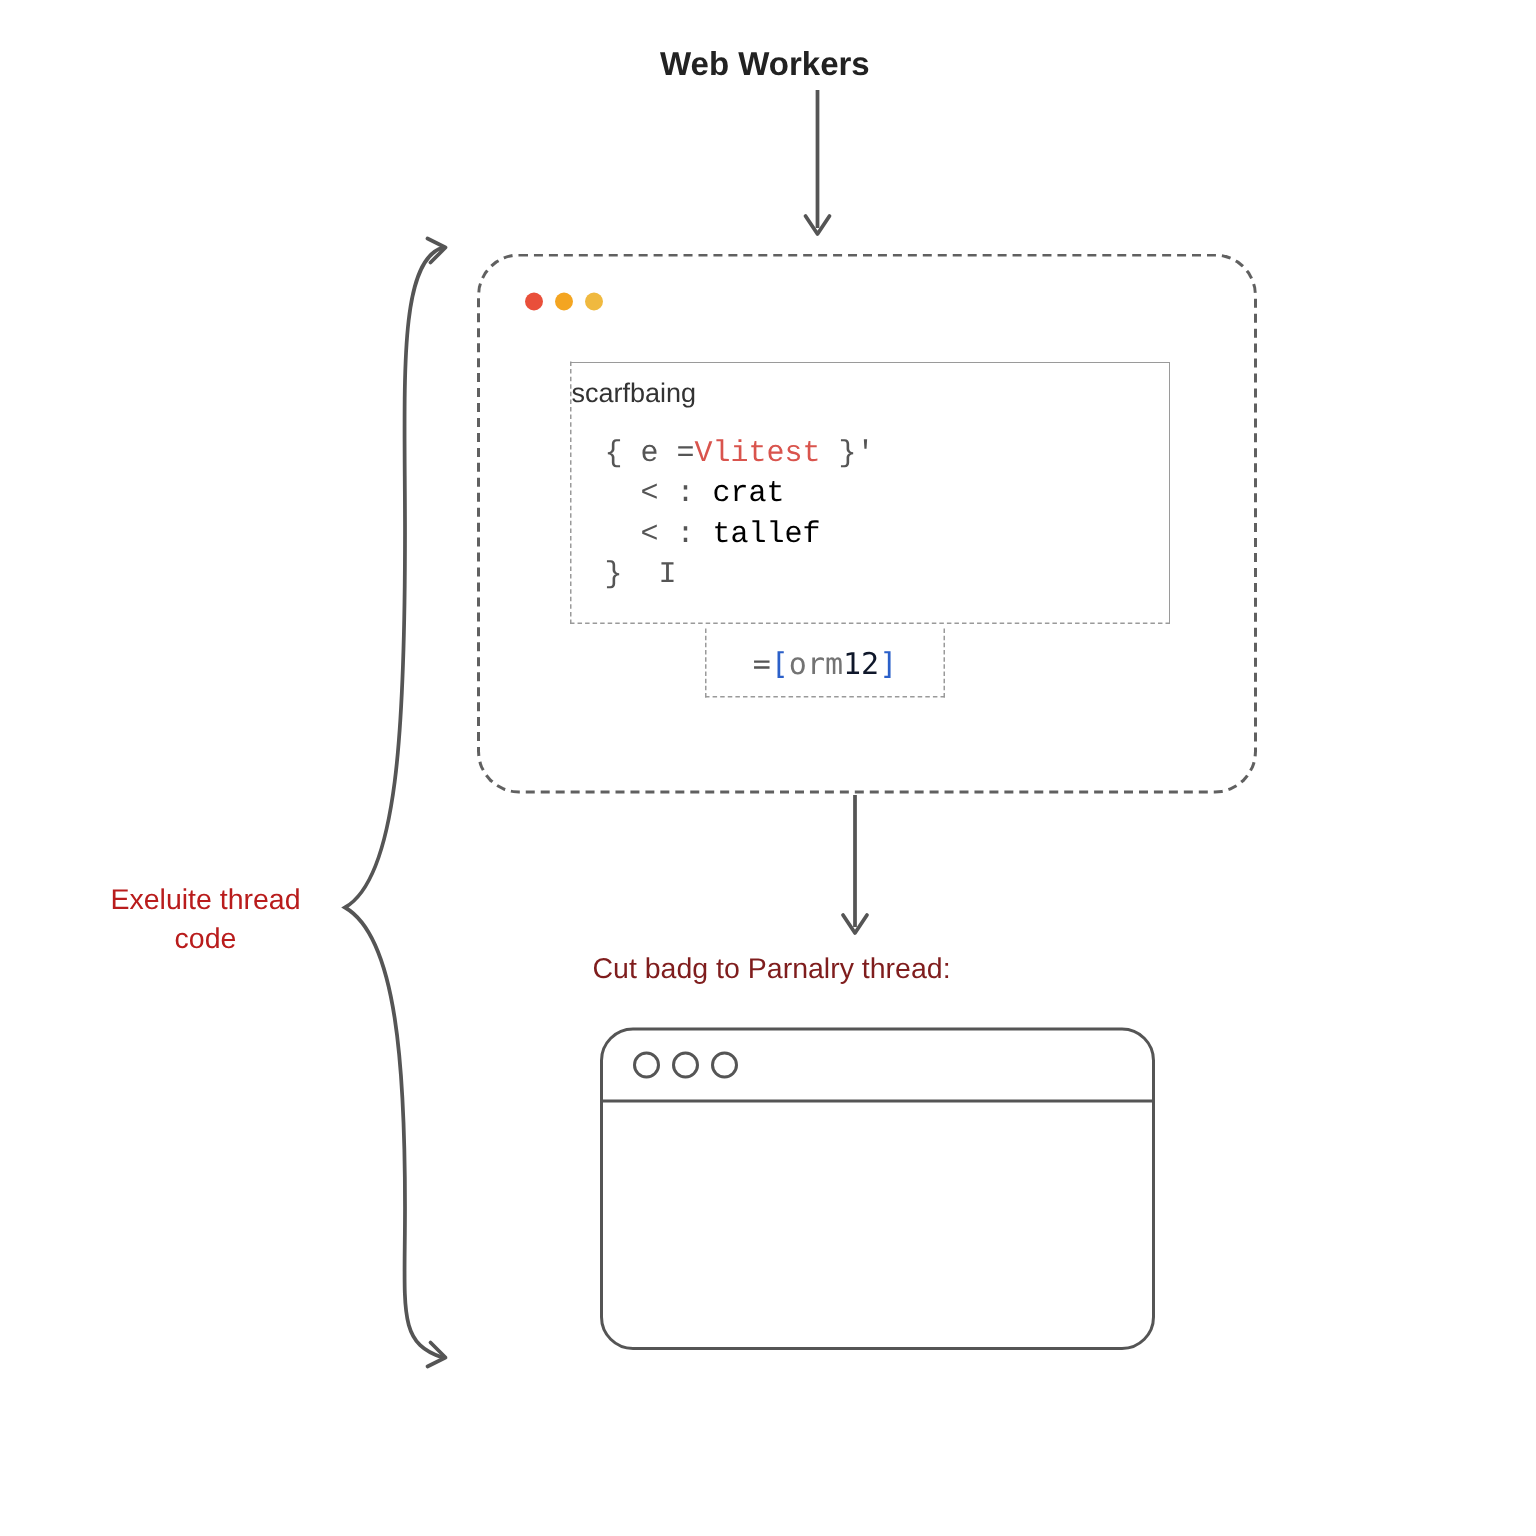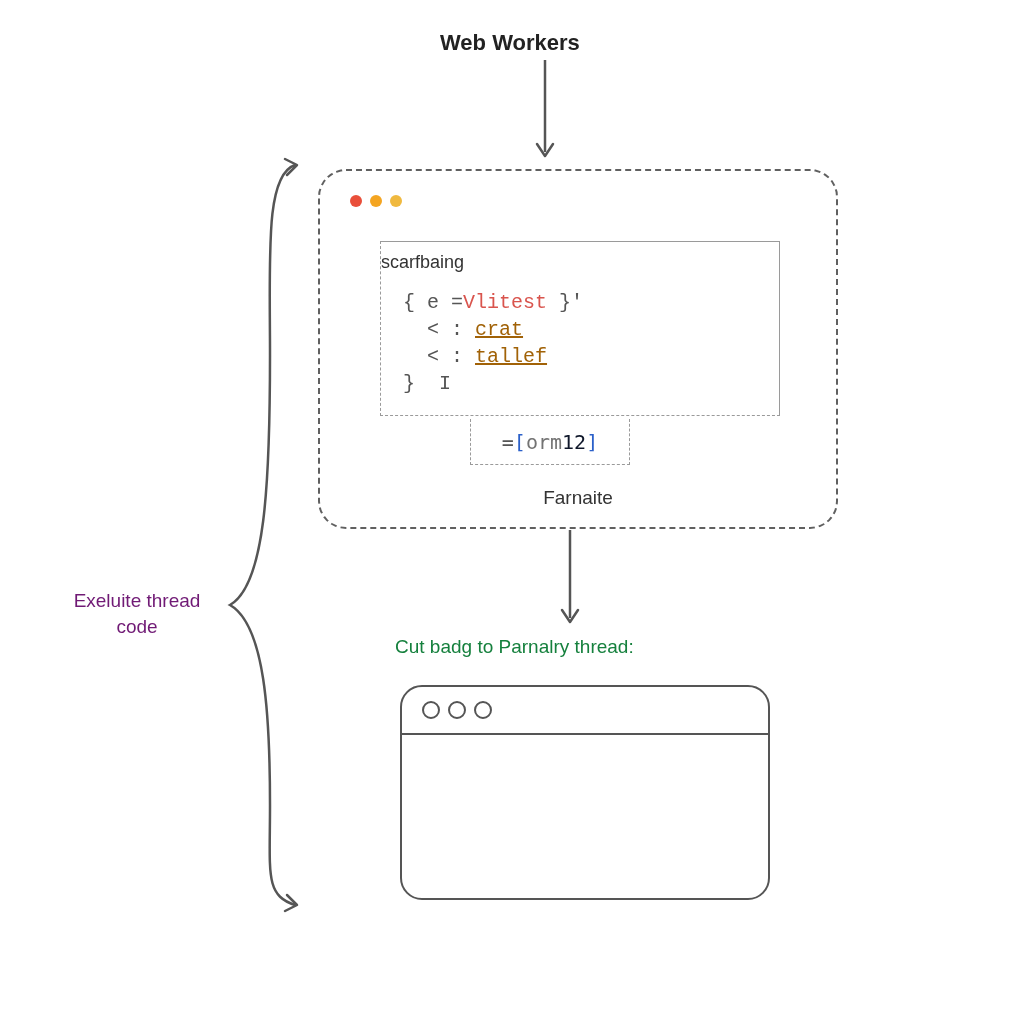--- a/index.html
+++ b/index.html
@@ -71,7 +71,7 @@
     white-space: pre;
   }
   .tok-red   { color: #d9544d; text-align: right; }
-  .tok-green { color: #a16207; text-decoration: underline; }
+  .tok-green { color: #000000; }
   .tok-gray  { color: #555; }
   .orm-tag {
     position: absolute;

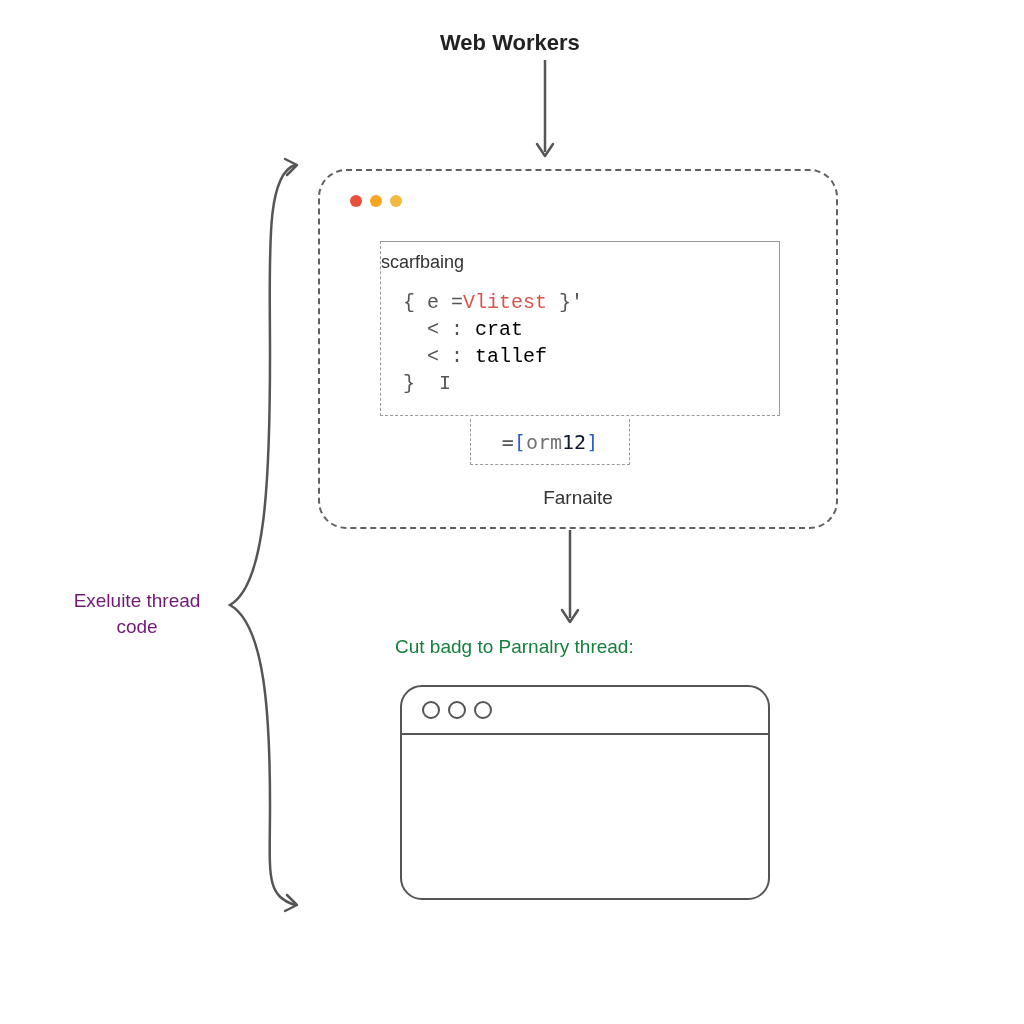--- a/index.html
+++ b/index.html
@@ -187,7 +187,6 @@
     <span class="tok-brkt">]</span>
   </div>
 
-  <div class="farnaite">Farnaite</div>
 </div>
 
 <svg class="arrow-mid" width="20" height="100">

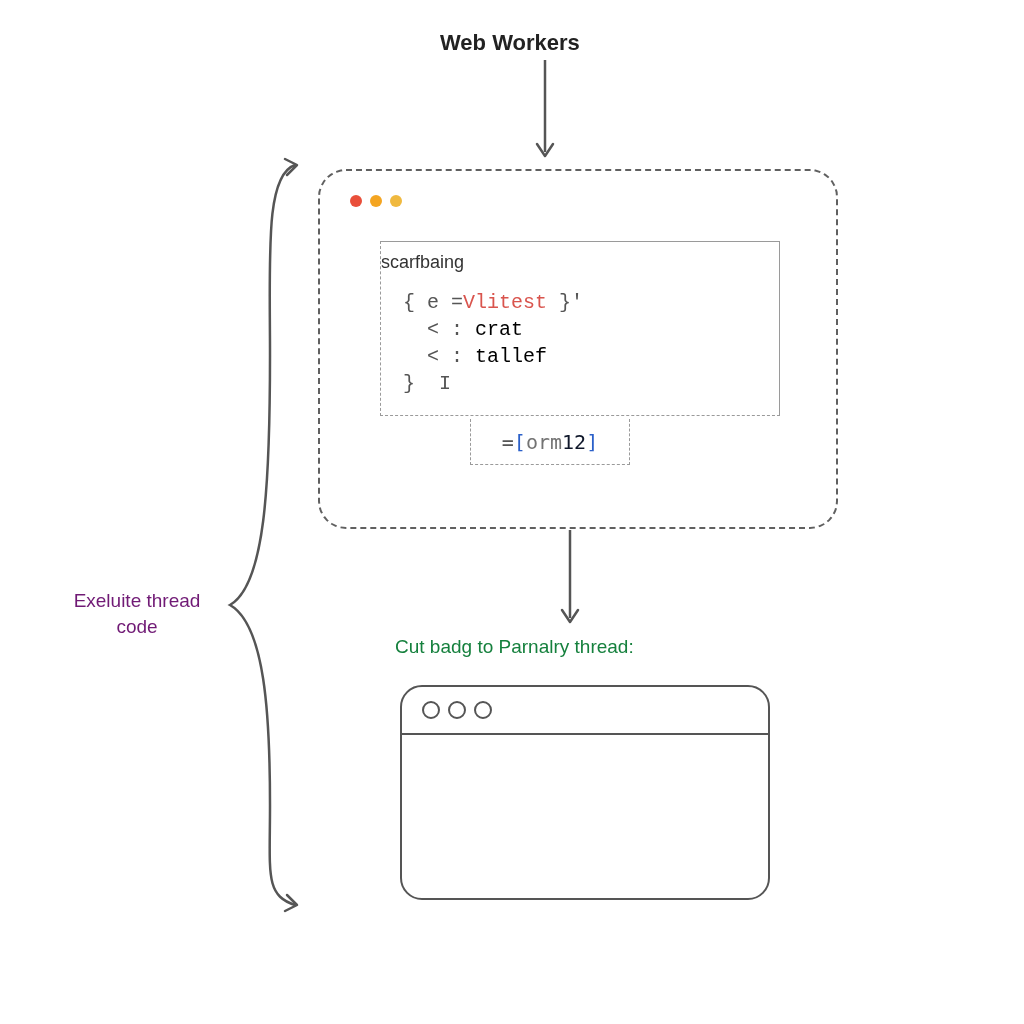--- a/index.html
+++ b/index.html
@@ -145,7 +145,7 @@
     text-align: center;
     font-size: 19px;
     line-height: 1.35;
-    color: #701a75;
+    color: #b91c1c;
   }
   .brace-svg {
     position: absolute;

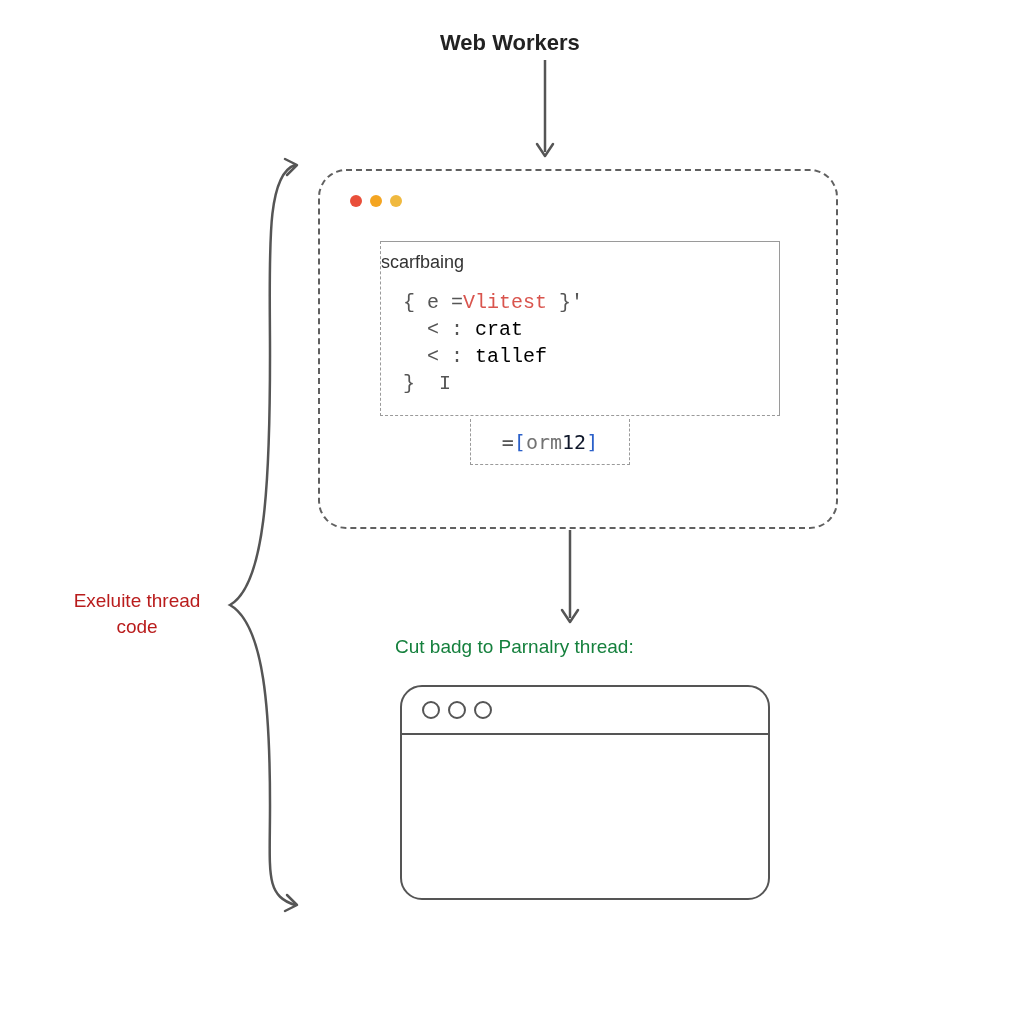--- a/index.html
+++ b/index.html
@@ -111,7 +111,7 @@
     top: 636px;
     left: 395px;
     font-size: 19px;
-    color: #15803d;
+    color: #7f1d1d;
   }
   .browser-window {
     position: absolute;

